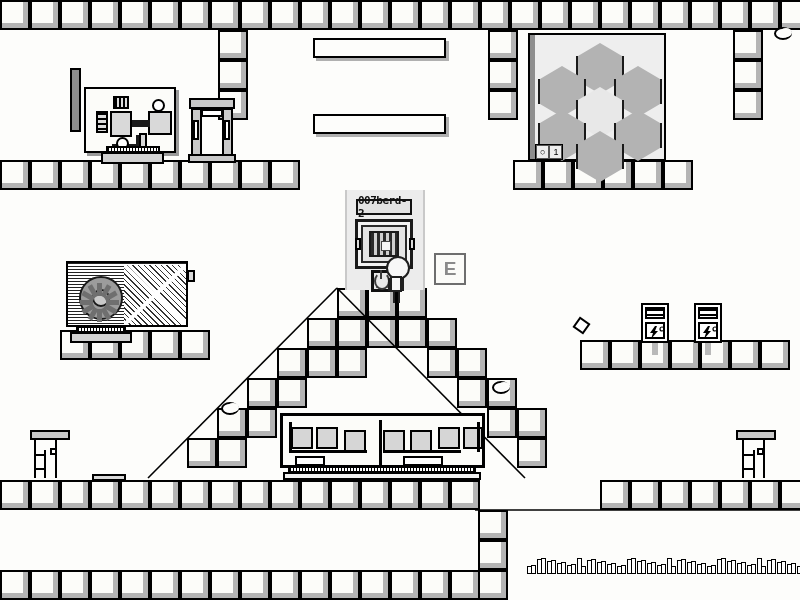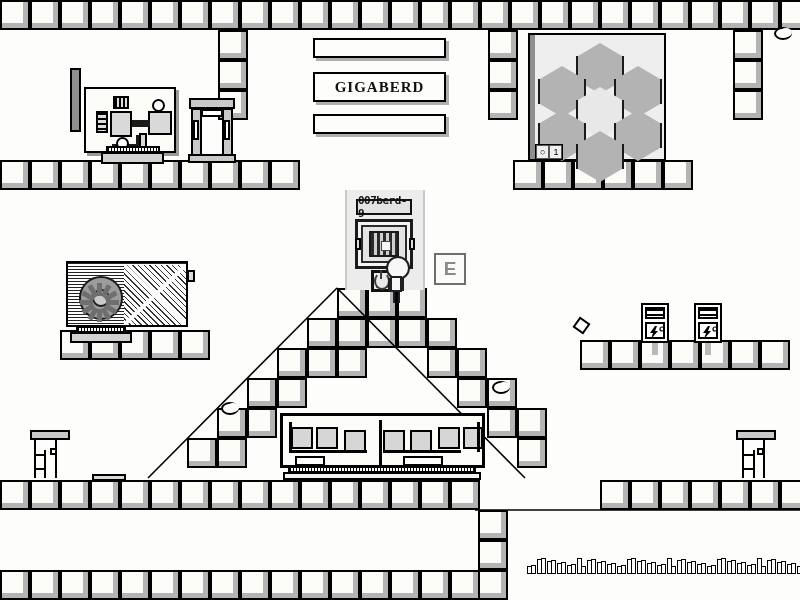--- a/index.html
+++ b/index.html
@@ -277,9 +277,6 @@
   <div class="sign" style="left:313px;top:38px;width:133px;height:20px;">
     <div class="sign-label"></div>
   </div>
-  <div class="sign" style="left:313px;top:72px;width:133px;height:30px;">
-    <div class="sign-label">GIGABERD</div>
-  </div>
   <div class="sign" style="left:313px;top:114px;width:133px;height:20px;">
     <div class="sign-label"></div>
   </div>

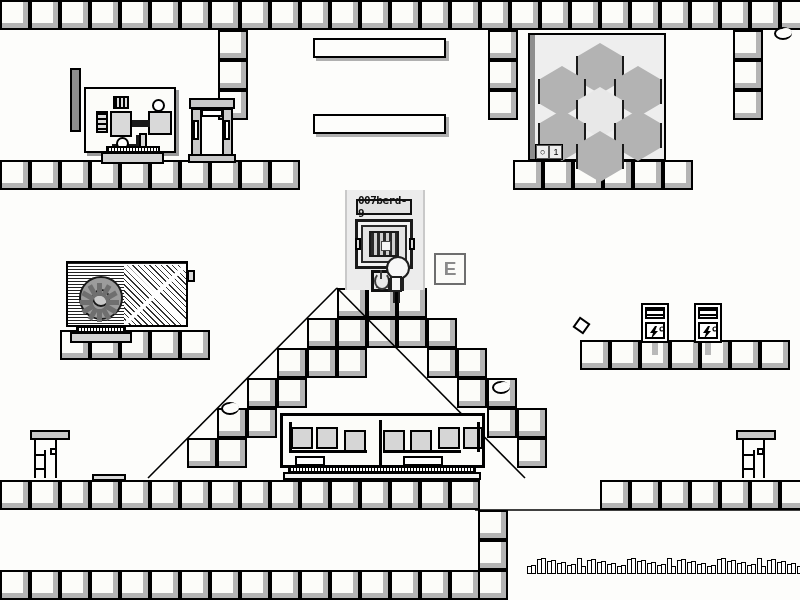--- a/index.html
+++ b/index.html
@@ -354,7 +354,7 @@
   </div>
 
   <div class="cabinet" style="left:345px;top:190px;width:76px;height:100px;"></div>
-  <div class="nameplate" style="left:356px;top:199px;width:56px;height:16px;">007berd-9</div>
+  <div class="nameplate" style="left:356px;top:199px;width:56px;height:16px;">007berd-2</div>
   <div class="cpu-frame" style="left:355px;top:219px;width:58px;height:50px;">
     <div class="cpu-ring" style="left:3px;top:3px;width:46px;height:38px;"></div>
     <div class="cpu-die" style="left:11px;top:9px;width:30px;height:26px;">

